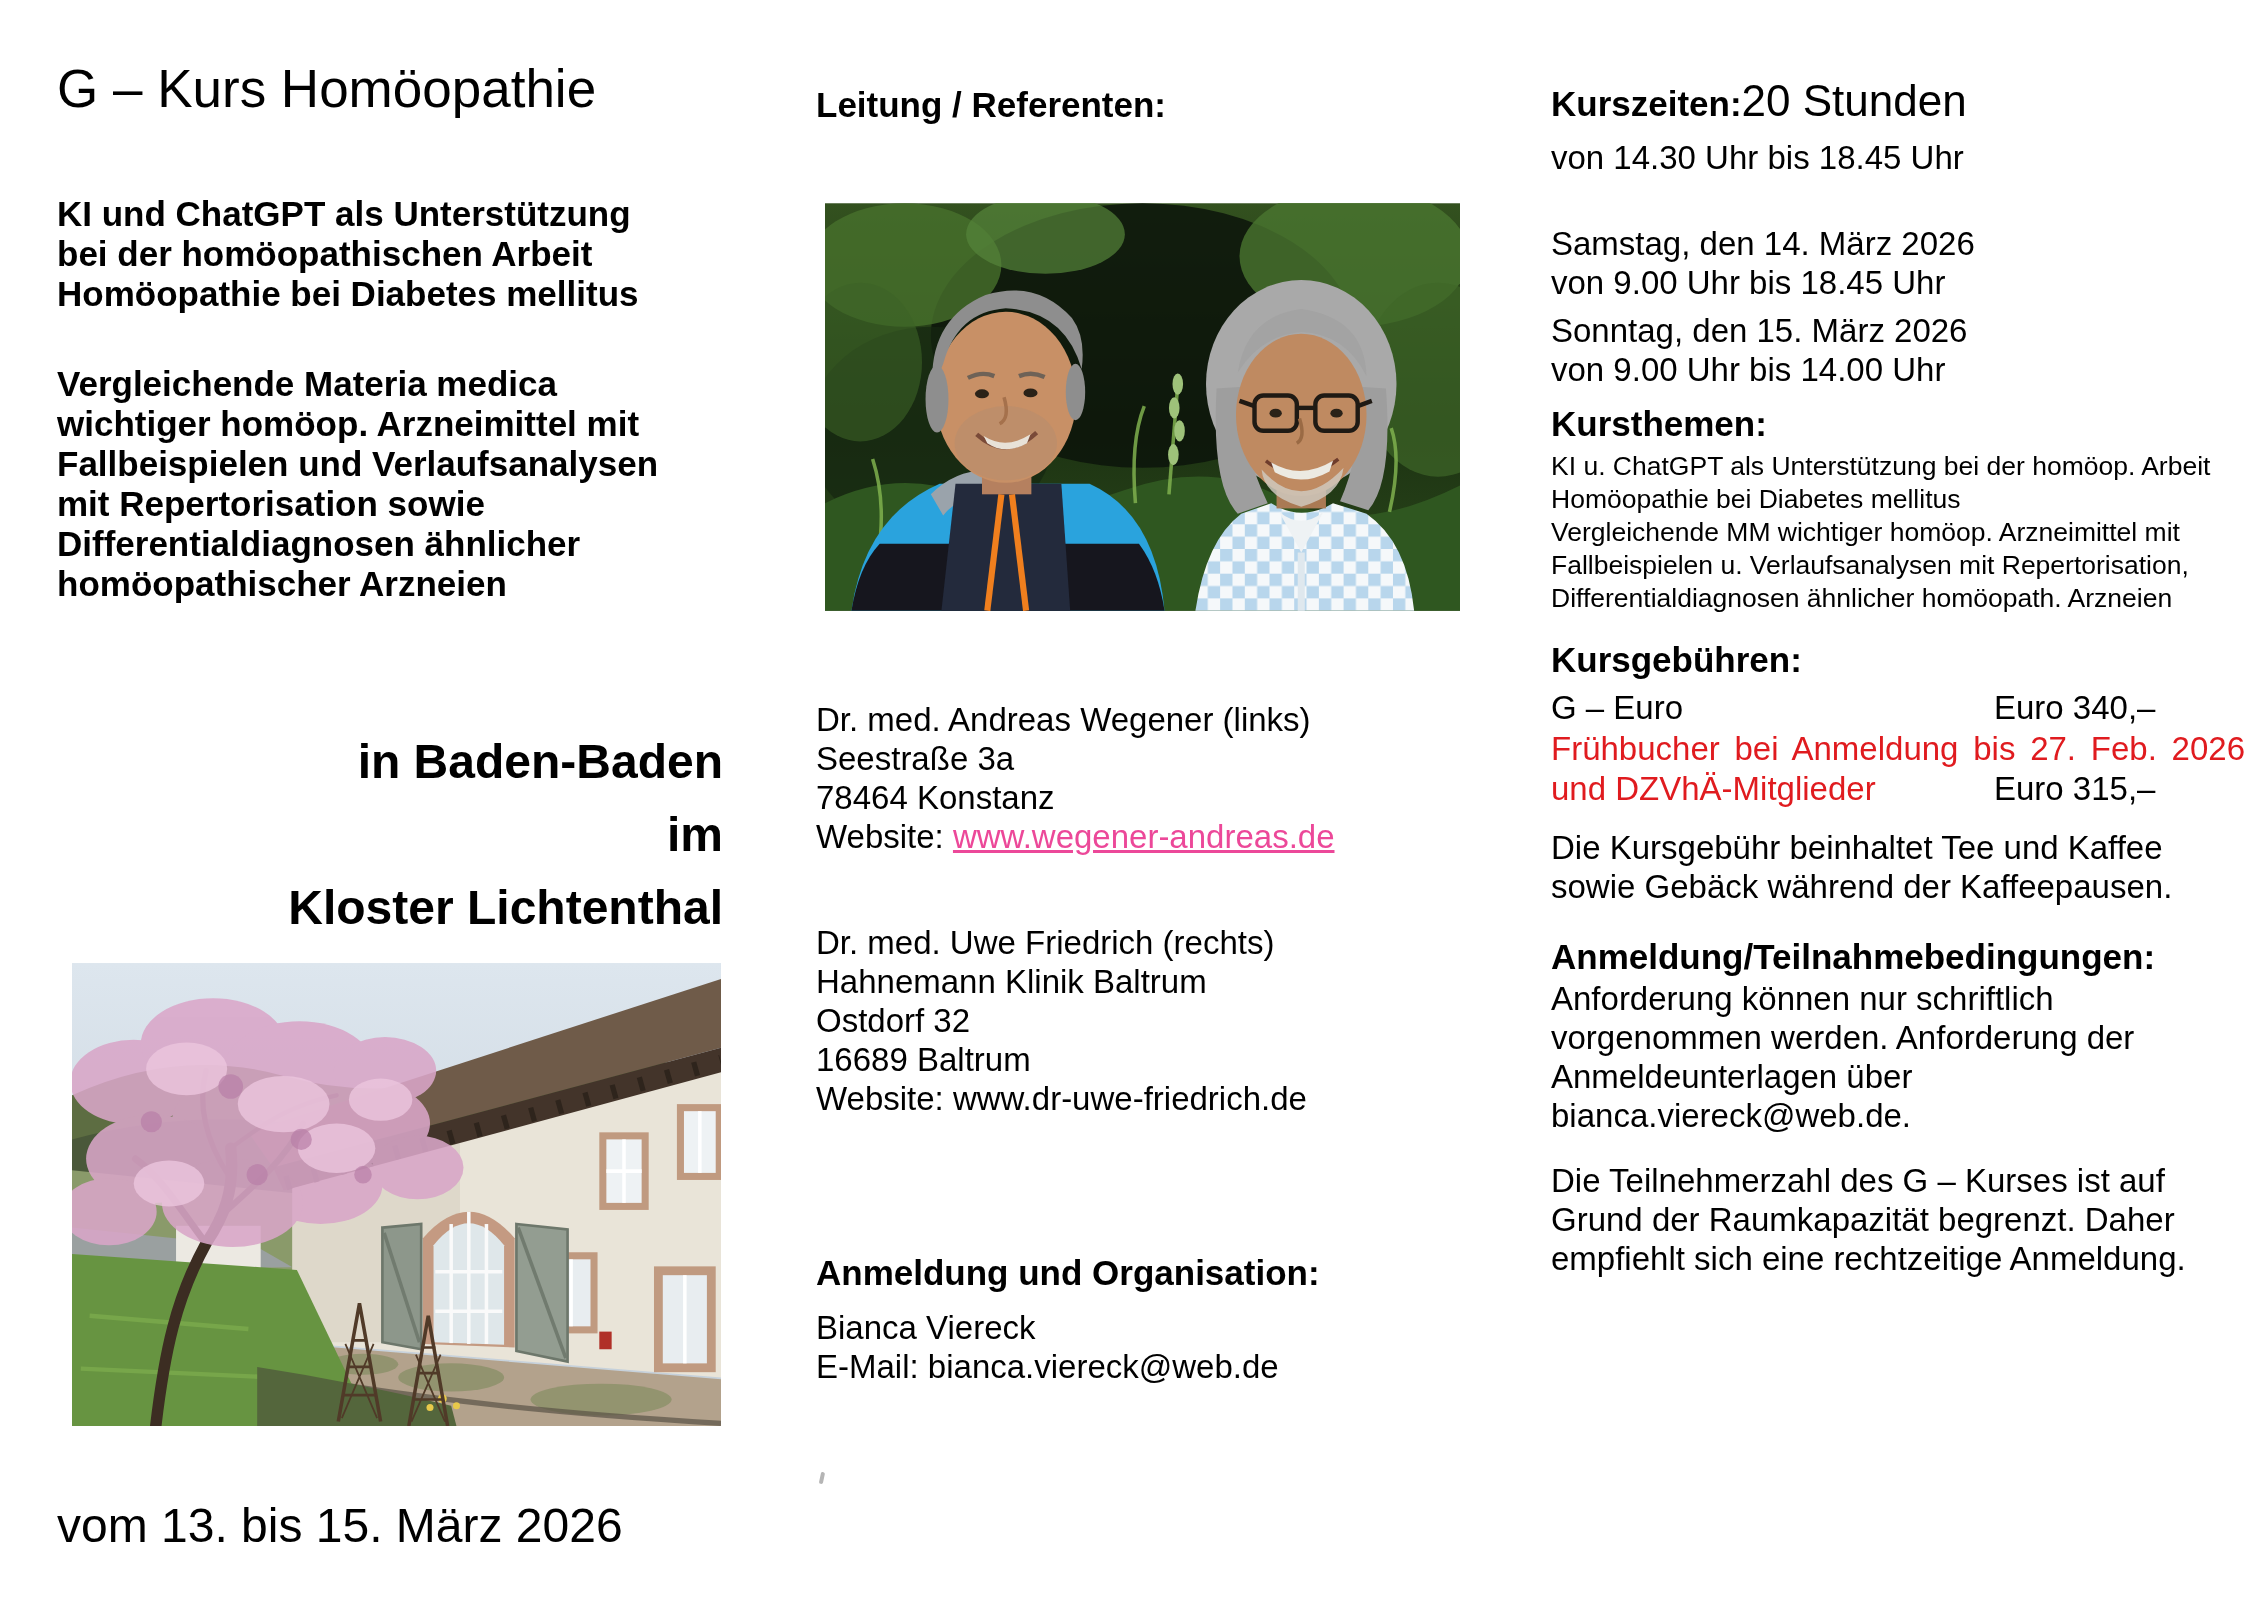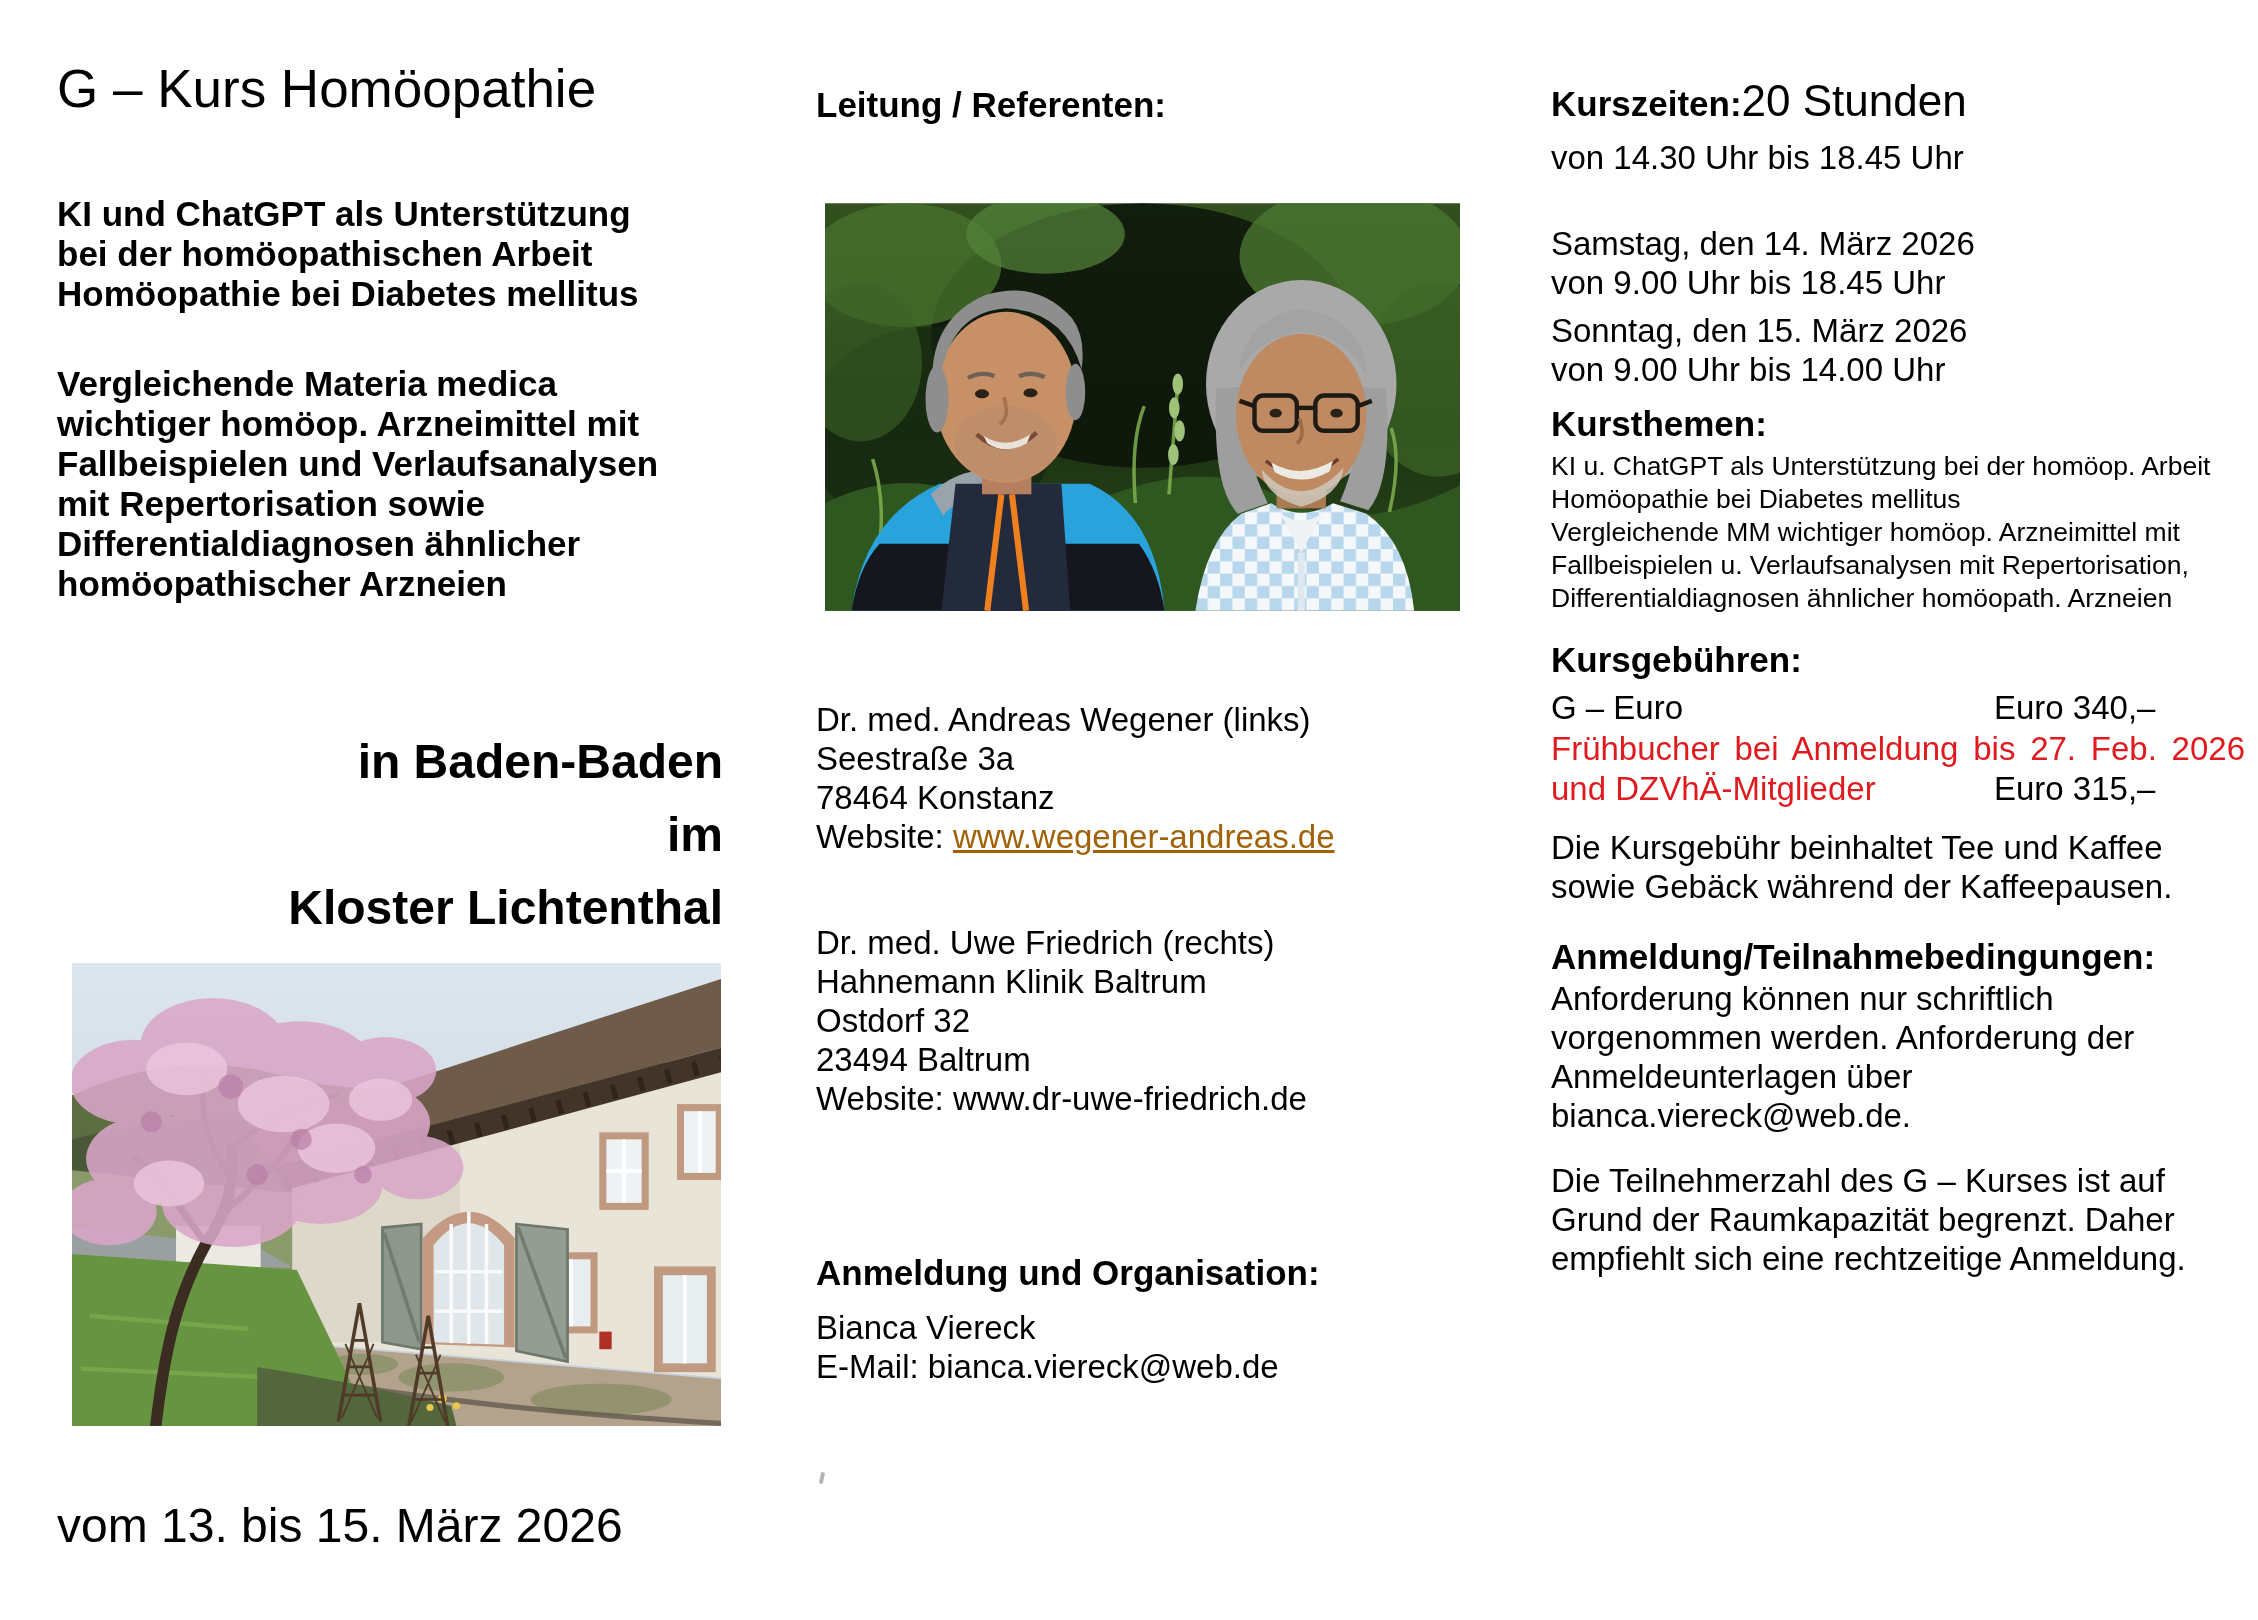--- a/index.html
+++ b/index.html
@@ -23,7 +23,7 @@
                text-align:justify;text-align-last:justify}
   .feerow{left:1551px;width:694px;font-size:33px;line-height:39px}
   .feeprice{position:absolute;left:443px;top:0;color:#000;white-space:nowrap}
-  a.weblink{color:#a16207;}
+  a.weblink{color:#ec4899;}
   .photo-frame{line-height:0}
   .speck{left:820px;top:1472px;width:4.4px;height:11.5px;background:#b5b5b5;transform:rotate(12deg);border-radius:1.8px}
 </style>

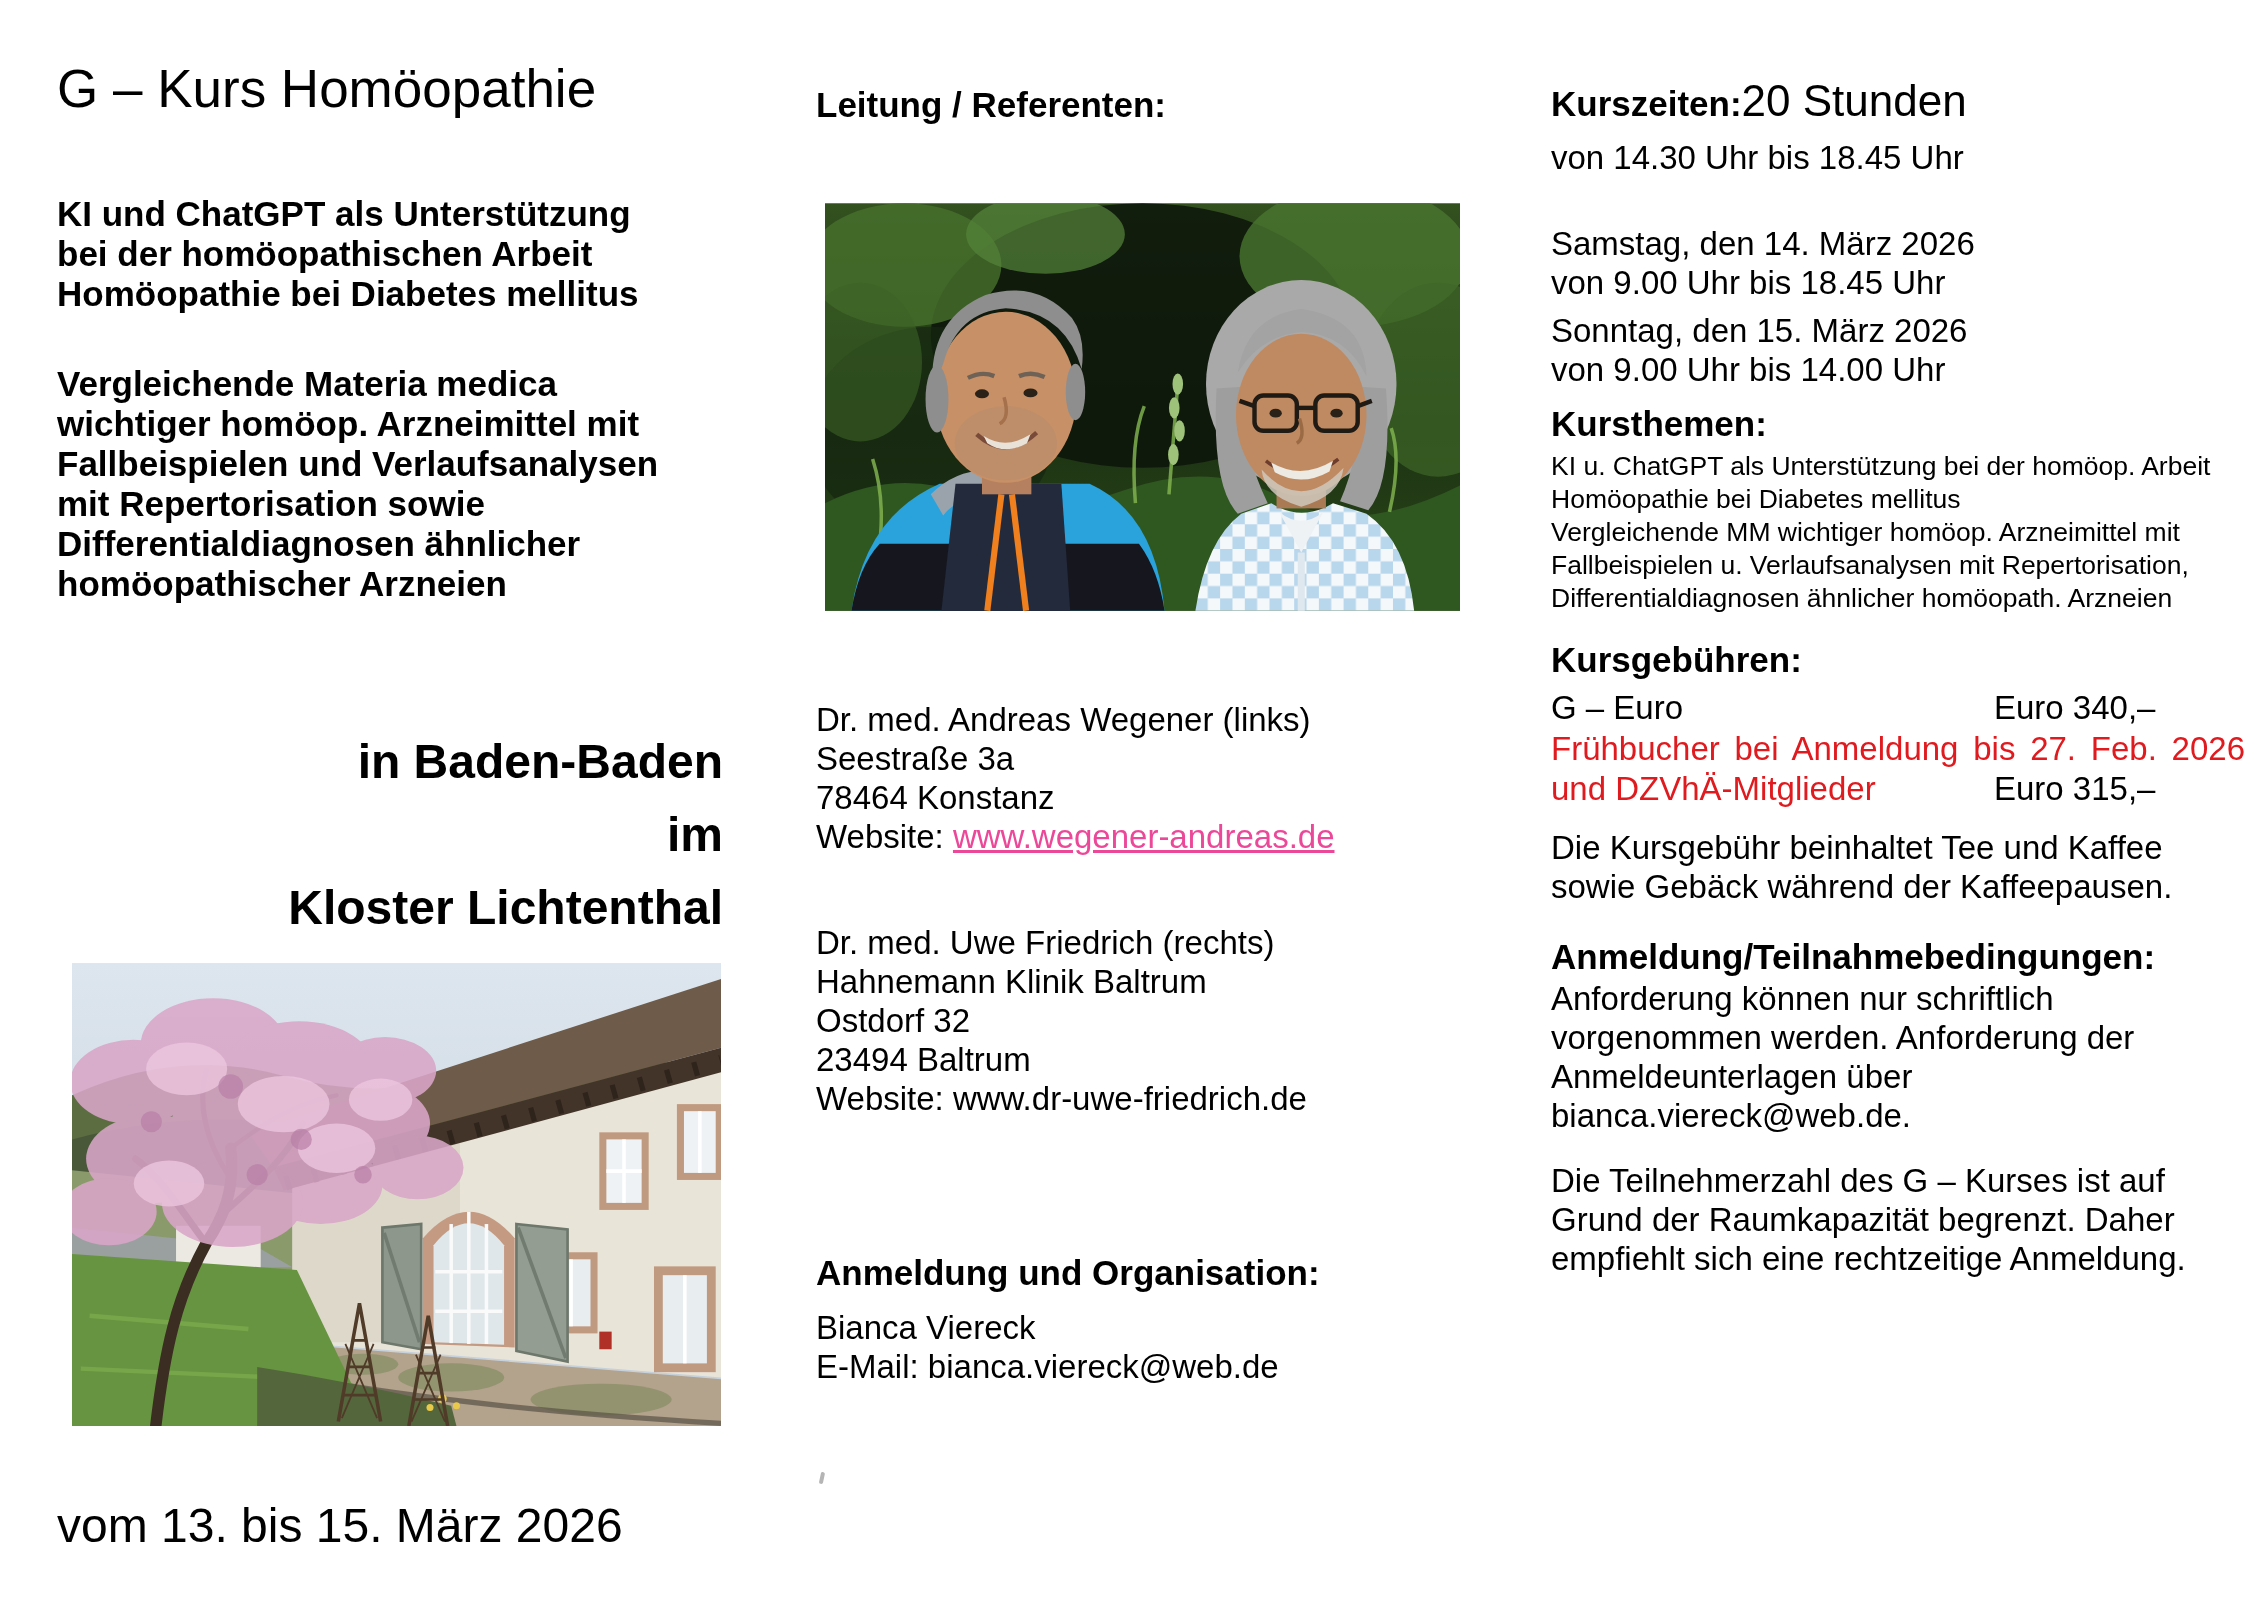--- a/index.html
+++ b/index.html
@@ -279,7 +279,7 @@
     <div class="ln">Dr. med. Uwe Friedrich (rechts)</div>
     <div class="ln">Hahnemann Klinik Baltrum</div>
     <div class="ln">Ostdorf 32</div>
-    <div class="ln">23494 Baltrum</div>
+    <div class="ln">16689 Baltrum</div>
     <div class="ln">Website: www.dr-uwe-friedrich.de</div>
   </div>
 

